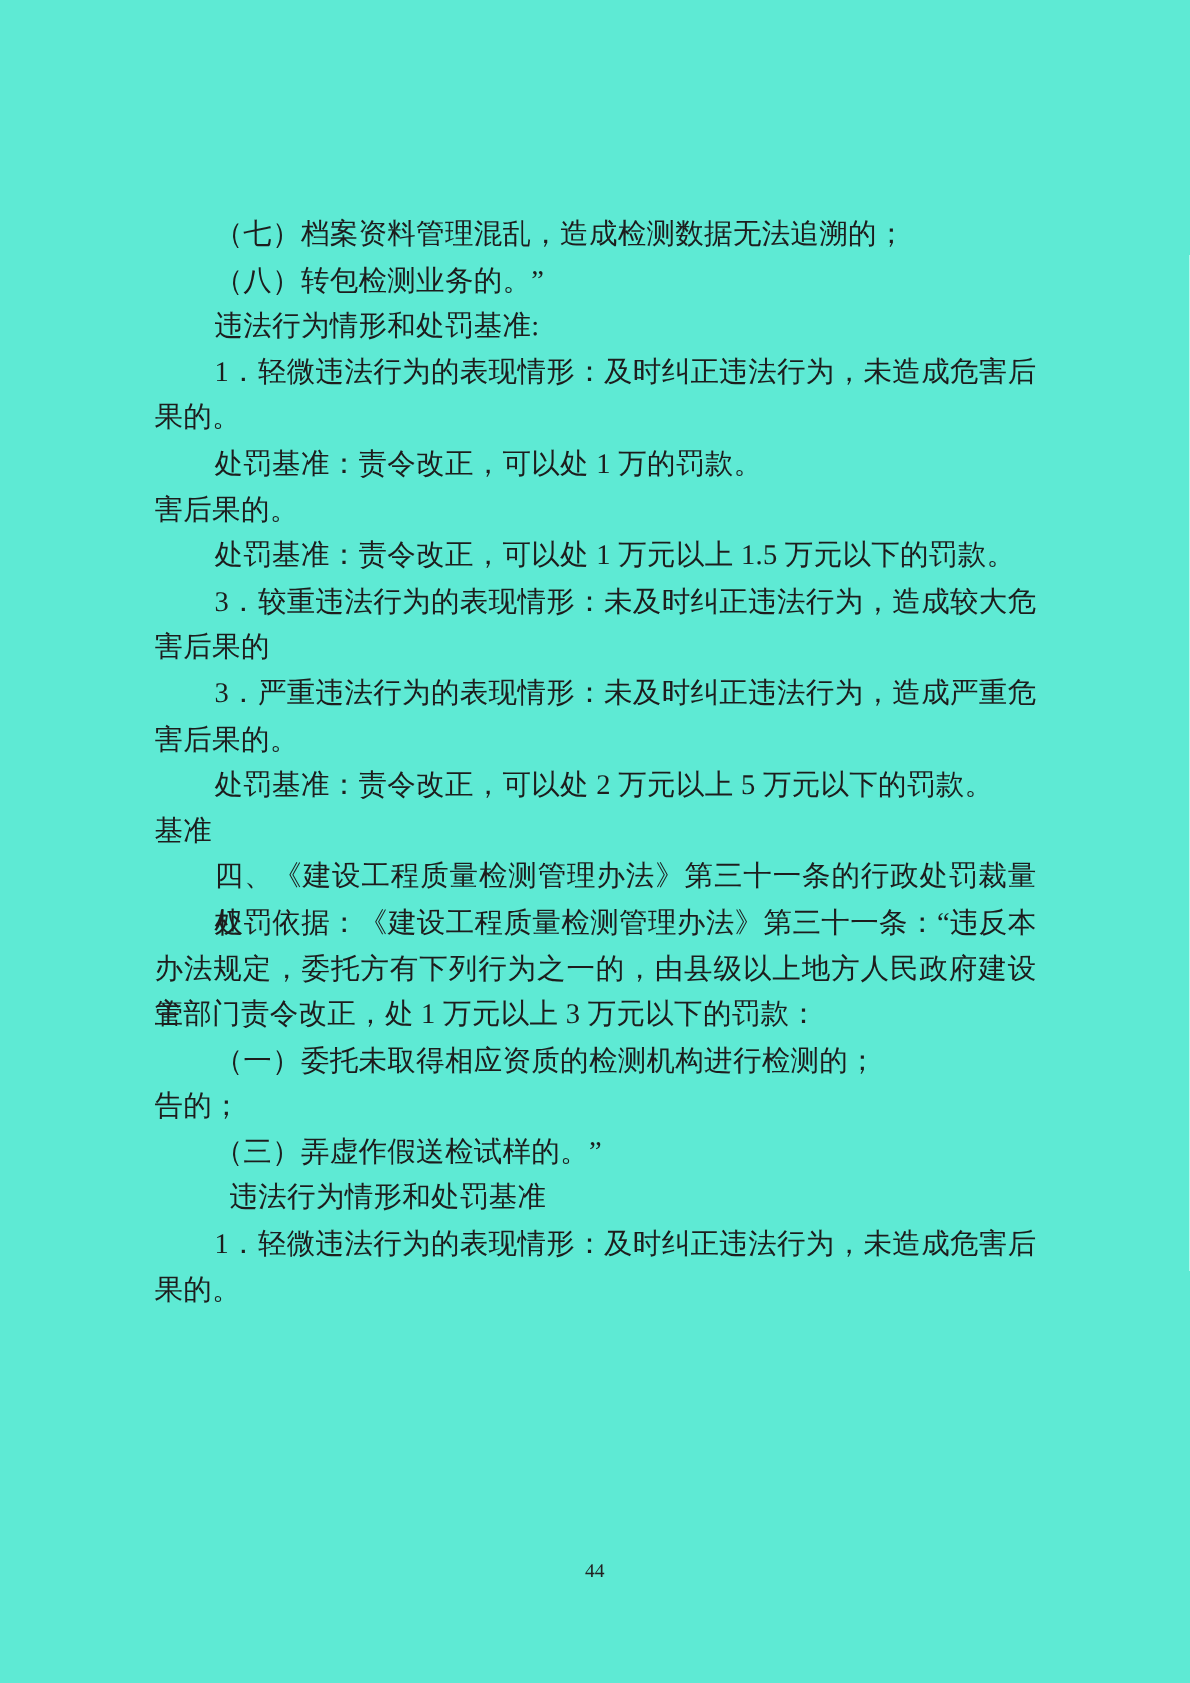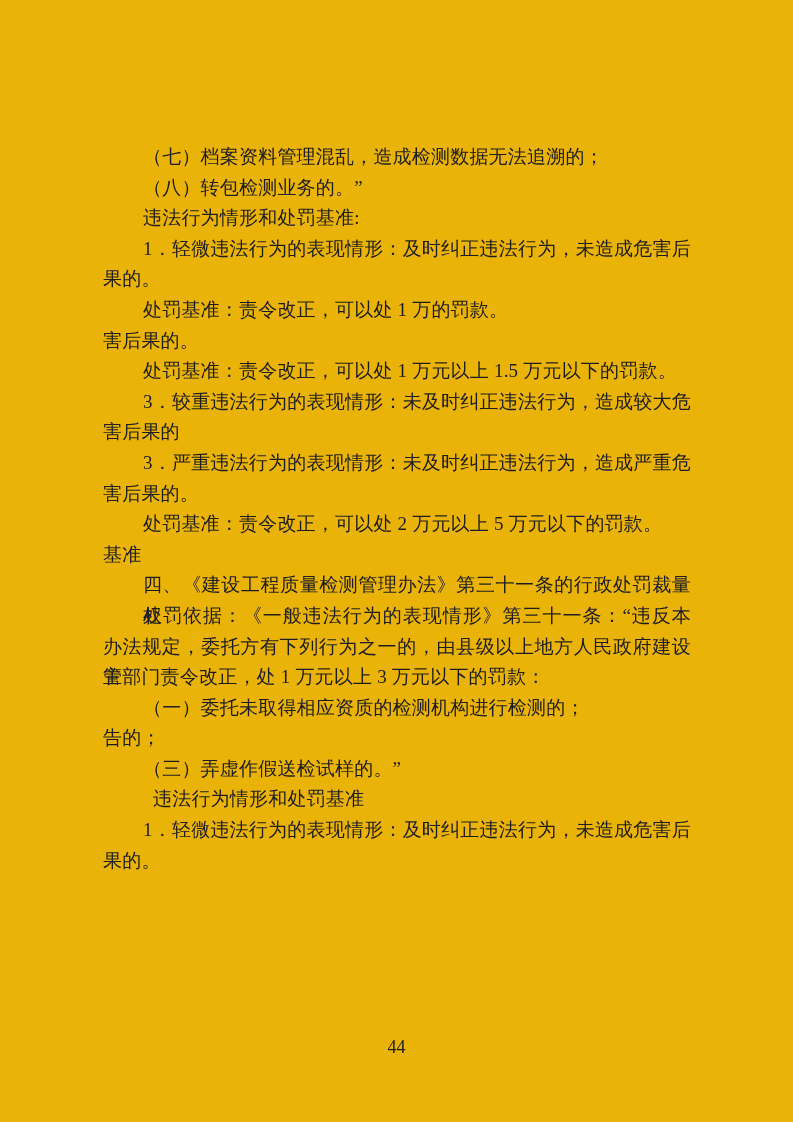--- a/index.html
+++ b/index.html
@@ -11,7 +11,7 @@
     position: relative;
     width: 793px;
     height: 1122px;
-    background: #eab308;
+    background: #5eead4;
     overflow: hidden;
     font-family: "Liberation Serif", "DejaVu Serif", serif;
     color: #1d1d1d;

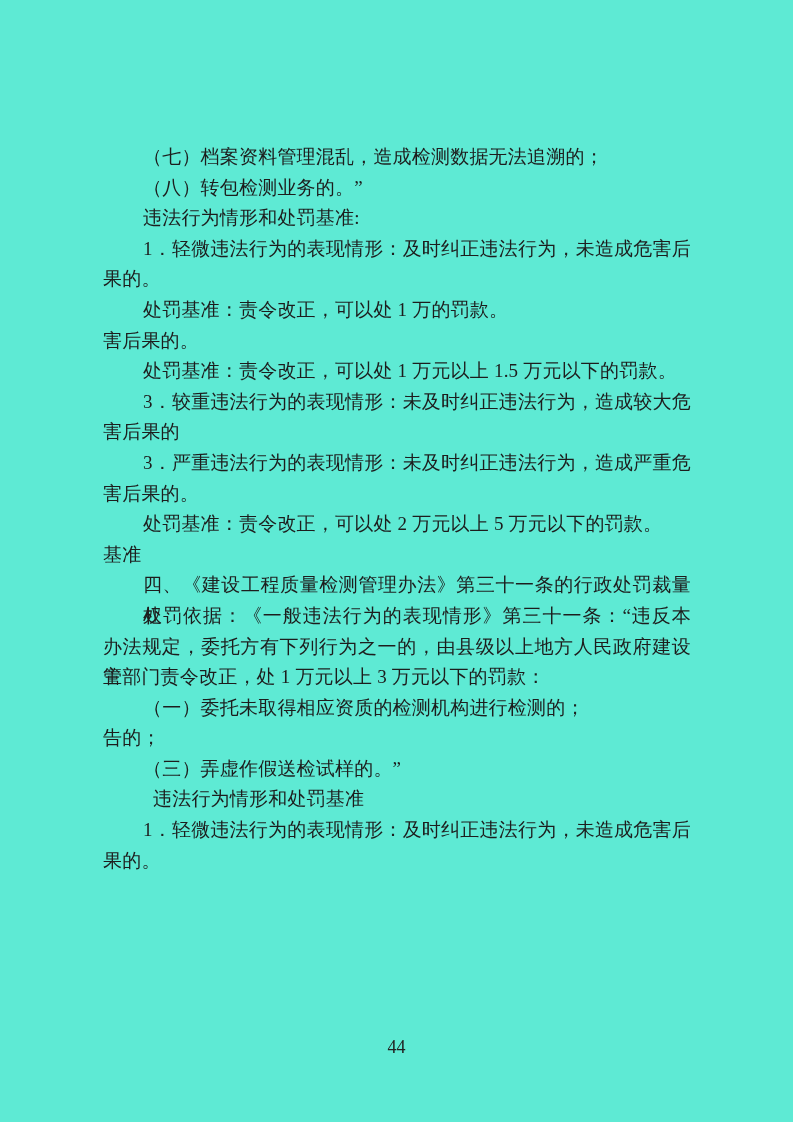--- a/index.html
+++ b/index.html
@@ -70,7 +70,7 @@
       <div class="line ind1"><span class="seg-bold">处罚基准：</span><span class="seg-regular">责令改正，可以处 2 万元以上 5 万元以下的罚款。</span></div>
       <div class="line"><span class="seg-bold">基准</span></div>
       <div class="line ind1 justify"><span class="seg-bold">四、《建设工程质量检测管理办法》第三十一条的行政处罚裁量权</span></div>
-      <div class="line ind1 justify"><span class="seg-bold">处罚依据：</span><span class="seg-regular">《一般违法行为的表现情形》第三十一条：“违反本</span></div>
+      <div class="line ind1 justify"><span class="seg-bold">处罚依据：</span><span class="seg-regular">《建设工程质量检测管理办法》第三十一条：“违反本</span></div>
       <div class="line justify"><span class="seg-regular">办法规定，委托方有下列行为之一的，由县级以上地方人民政府建设主</span></div>
       <div class="line"><span class="seg-regular">管部门责令改正，处 1 万元以上 3 万元以下的罚款：</span></div>
       <div class="line ind1"><span class="seg-regular">（一）委托未取得相应资质的检测机构进行检测的；</span></div>

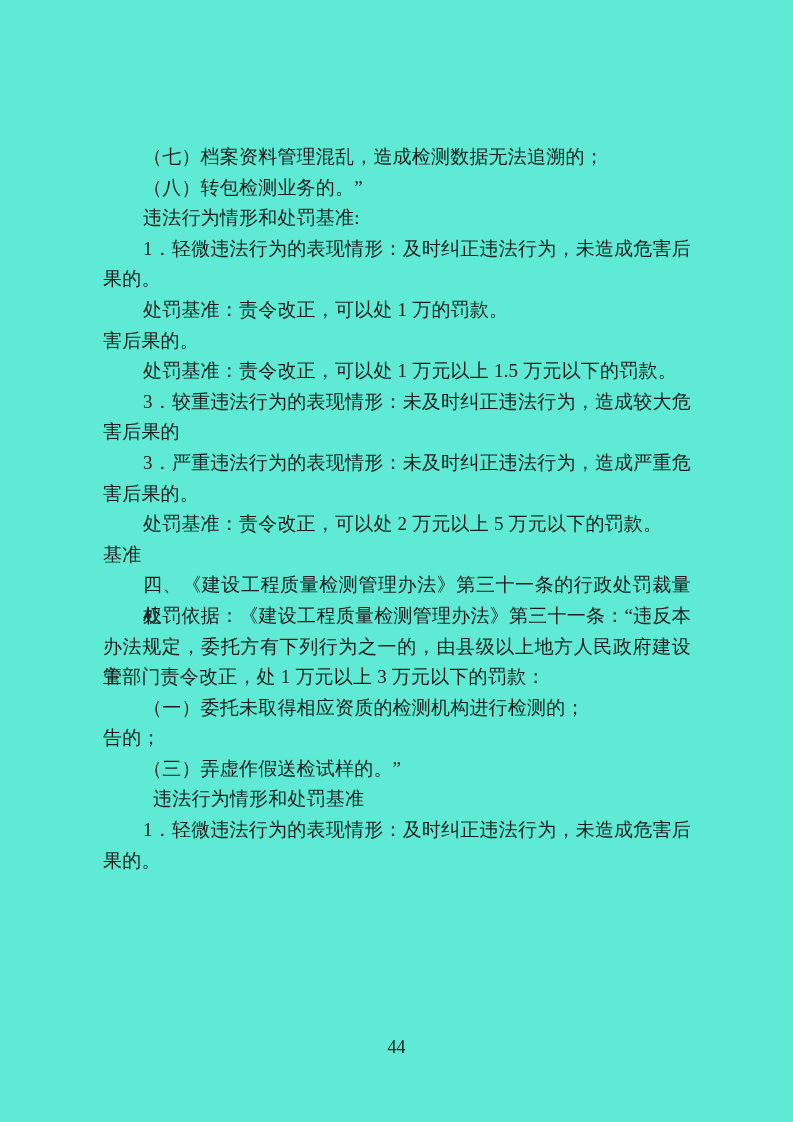--- a/index.html
+++ b/index.html
@@ -45,7 +45,7 @@
     left: 0;
     width: 793px;
     text-align: center;
-    font-size: 18px;
+    font-size: 13px;
     line-height: 18px;
     color: #222222;
   }

